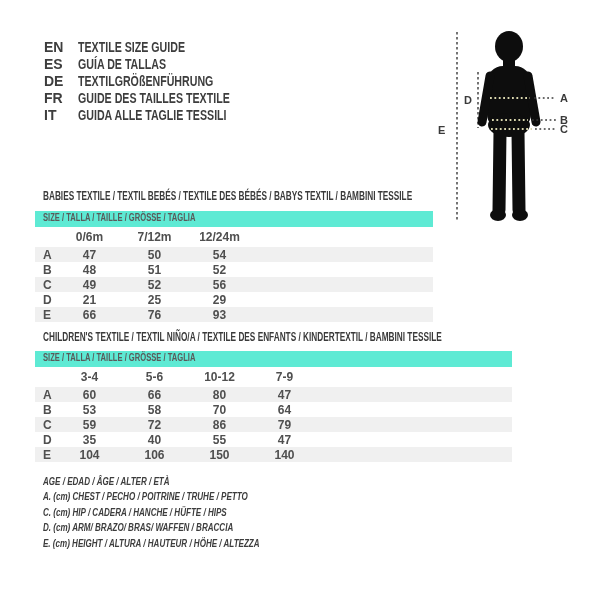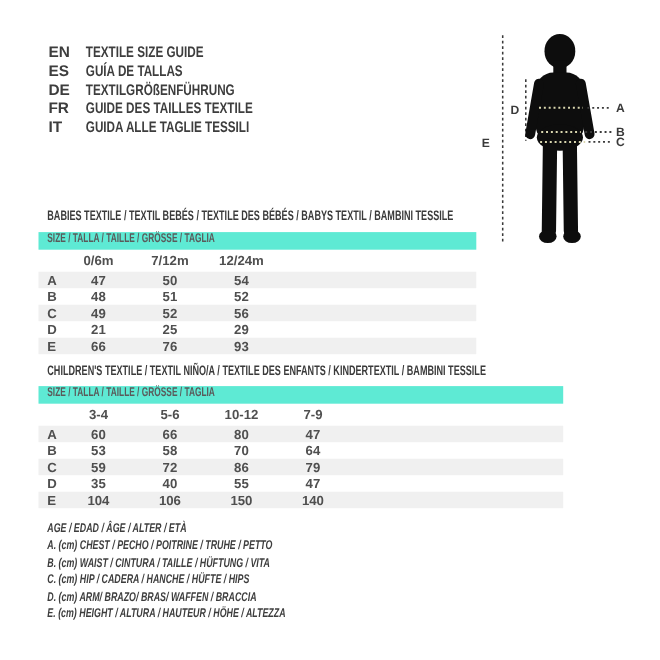--- a/index.html
+++ b/index.html
@@ -212,9 +212,6 @@
     <span class="cond-leg">A. (cm) CHEST / PECHO / POITRINE / TRUHE / PETTO</span>
   </div>
   <div class="legend-line">
-    <span class="cond-leg">B. (cm) WAIST / CINTURA / TAILLE / HÜFTUNG / VITA</span>
-  </div>
-  <div class="legend-line">
     <span class="cond-leg">C. (cm) HIP / CADERA / HANCHE / HÜFTE / HIPS</span>
   </div>
   <div class="legend-line">

